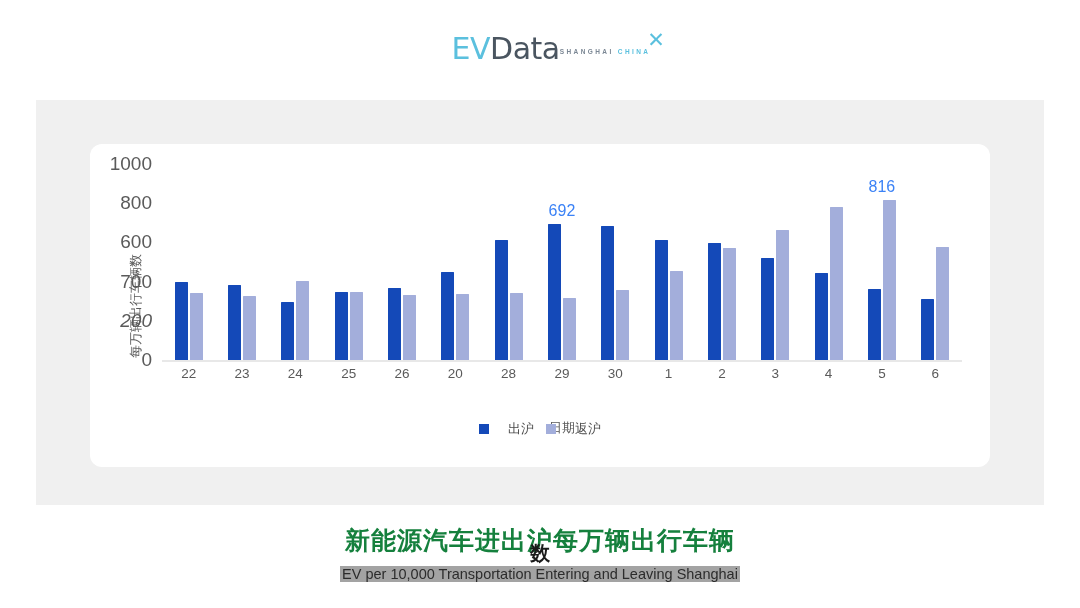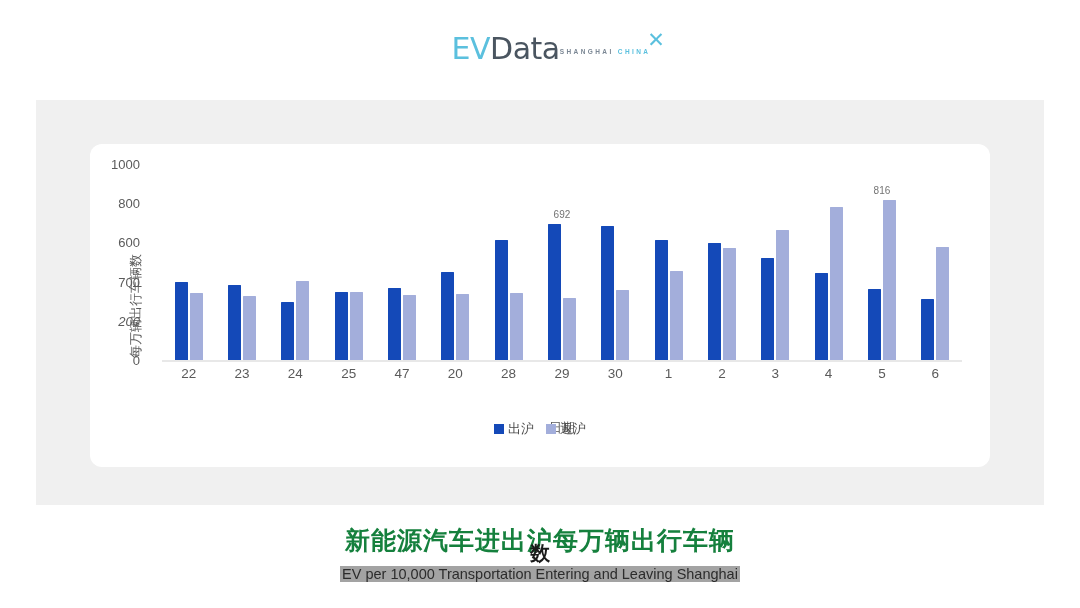--- a/index.html
+++ b/index.html
@@ -97,7 +97,7 @@
     position: absolute; left: 24px; top: 20px; width: 42px; height: 196px;
   }
   .ytick {
-    position: absolute; right: 16px; font-size: 13px; color: #5a5a5a;
+    position: absolute; right: 4px; font-size: 19px; color: #5a5a5a;
     transform: translateY(-50%); font-family: "Liberation Sans", sans-serif;
   }
   .plot {

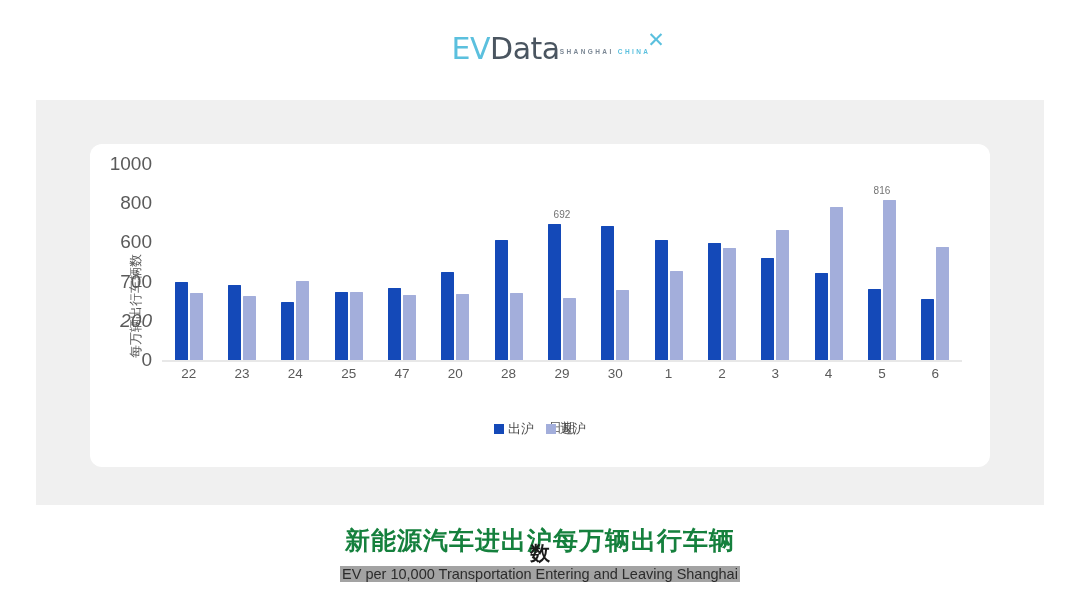--- a/index.html
+++ b/index.html
@@ -122,7 +122,7 @@
   .bar.back { background: #a3aedb; }
   .bar-label {
     position: absolute; left: 50%; transform: translateX(-50%);
-    font-size: 10px; color: #737373; white-space: nowrap;
+    font-size: 16px; color: #3b82f6; white-space: nowrap;
     font-family: "Liberation Sans", sans-serif;
   }
   .xticks {

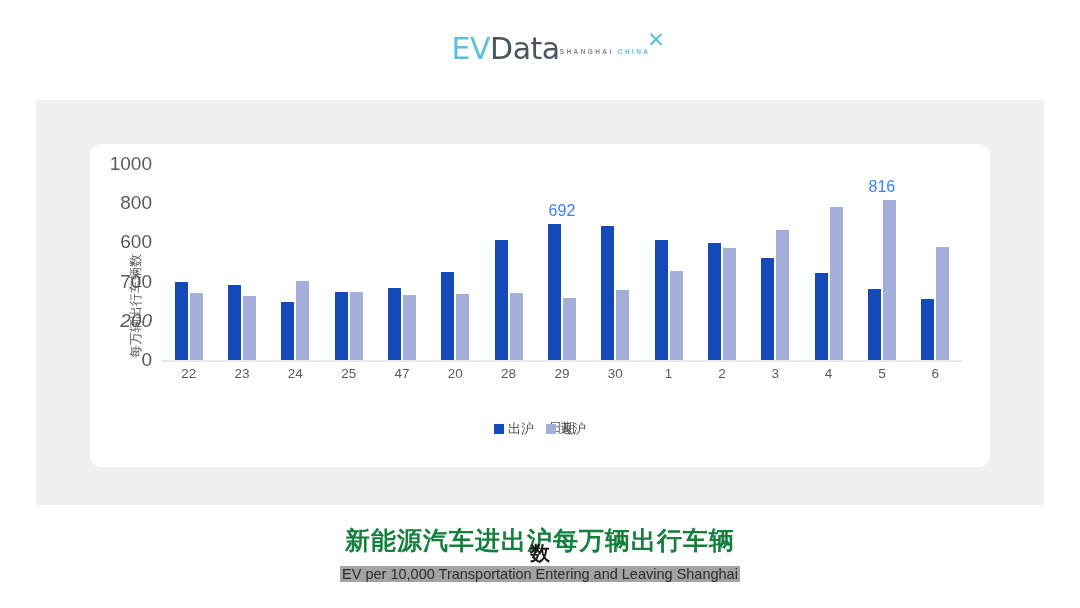--- a/index.html
+++ b/index.html
@@ -277,7 +277,7 @@
             <div class="xtick">23</div>
             <div class="xtick">24</div>
             <div class="xtick">25</div>
-            <div class="xtick">47</div>
+            <div class="xtick">26</div>
             <div class="xtick">20</div>
             <div class="xtick">28</div>
             <div class="xtick">29</div>

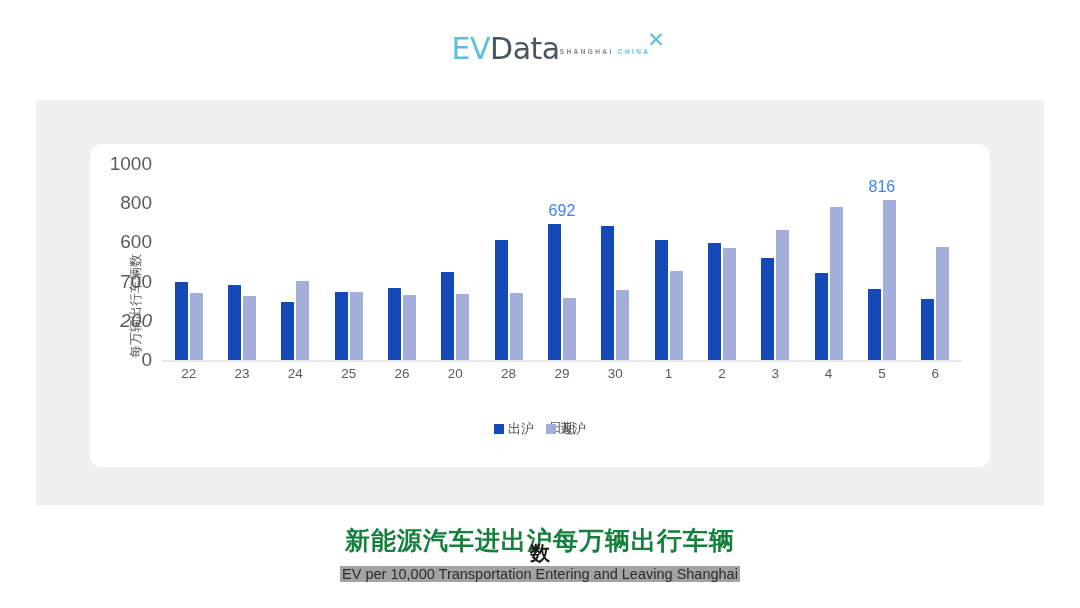--- a/index.html
+++ b/index.html
@@ -143,7 +143,7 @@
     position: absolute; left: 0; top: 276px; width: 900px;
     display: flex; align-items: center; justify-content: center; gap: 12px;
   }
-  .legend-item { display: flex; align-items: center; gap: 4px; }
+  .legend-item { display: flex; align-items: center; gap: 19px; }
   .legend-swatch { width: 10px; height: 10px; }
   .legend-text {
     font-size: 13px; color: #4a4a4a;

